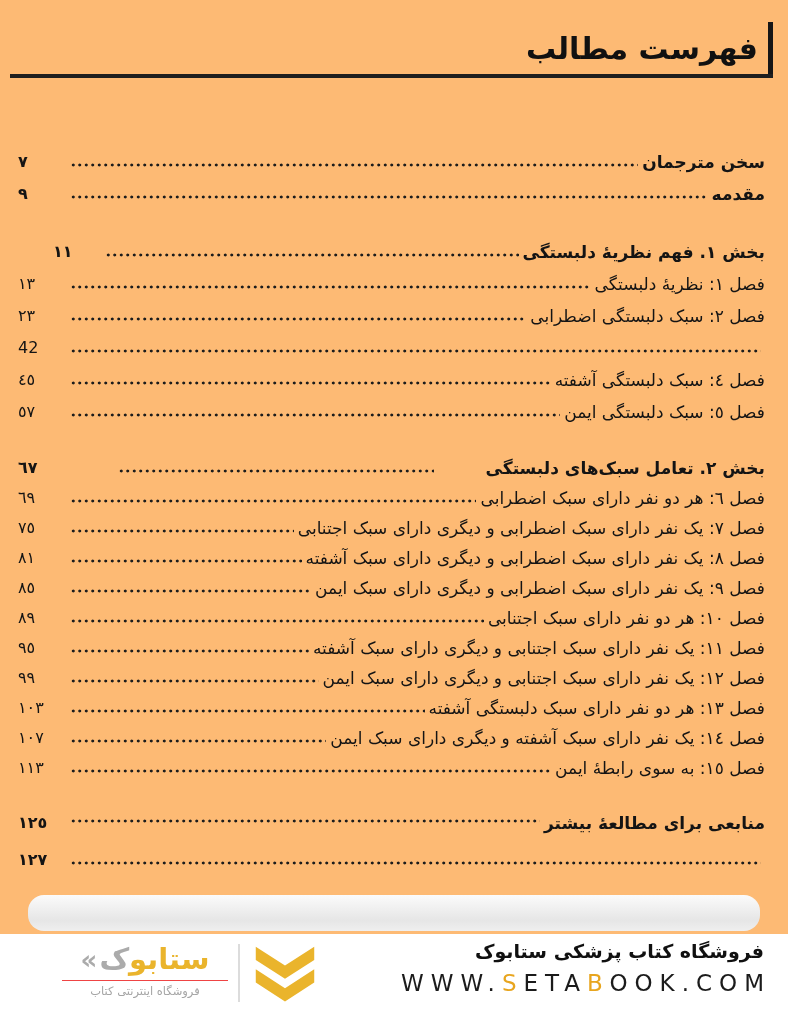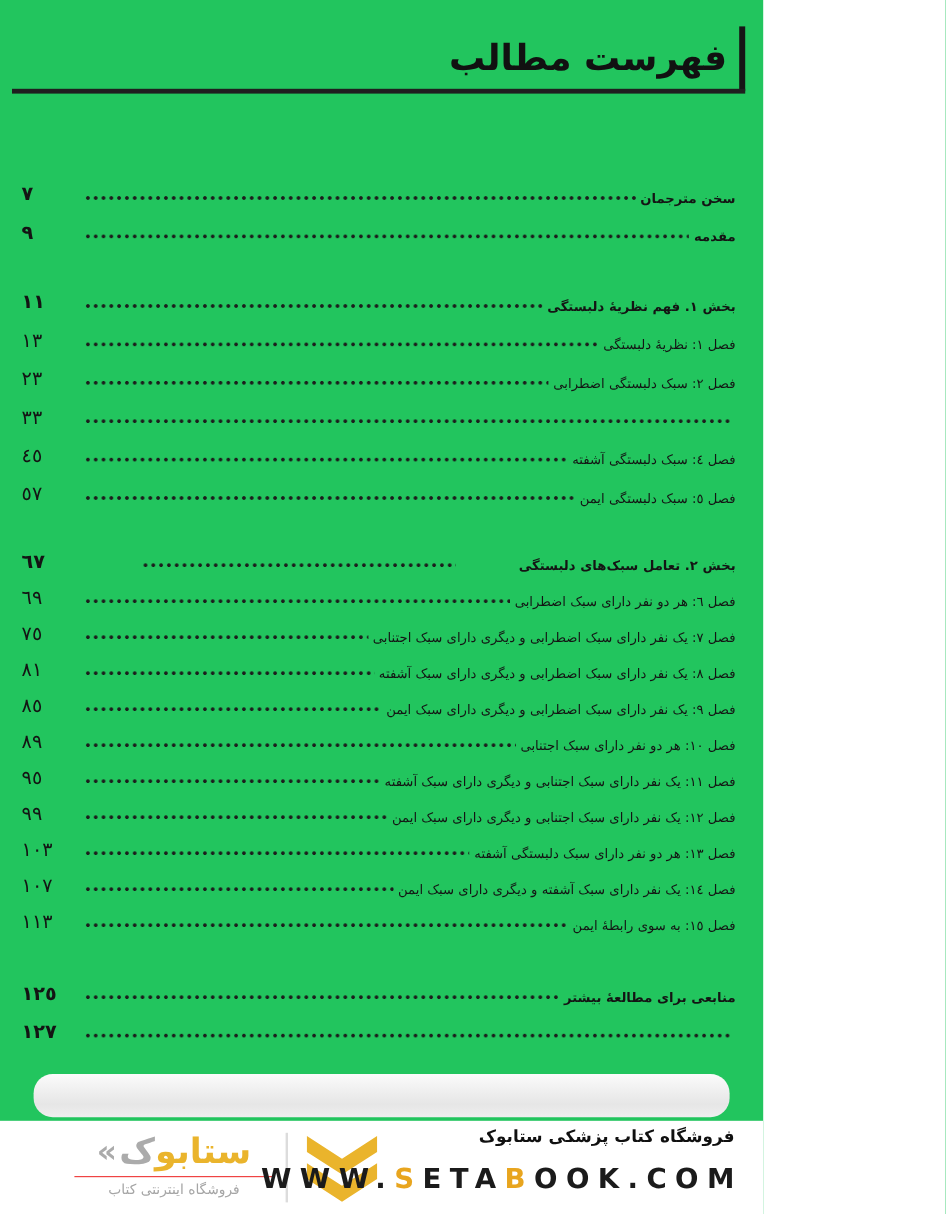--- a/index.html
+++ b/index.html
@@ -15,7 +15,7 @@
     font-family:"DejaVu Sans", sans-serif;
     color:var(--ink);
   }
-  .page{position:relative;width:636px;height:1012px;overflow:hidden;background:#22c55e;}
+  .page{position:relative;width:788px;height:1012px;overflow:hidden;background:#fdba74;}
 
   
   .title-block{

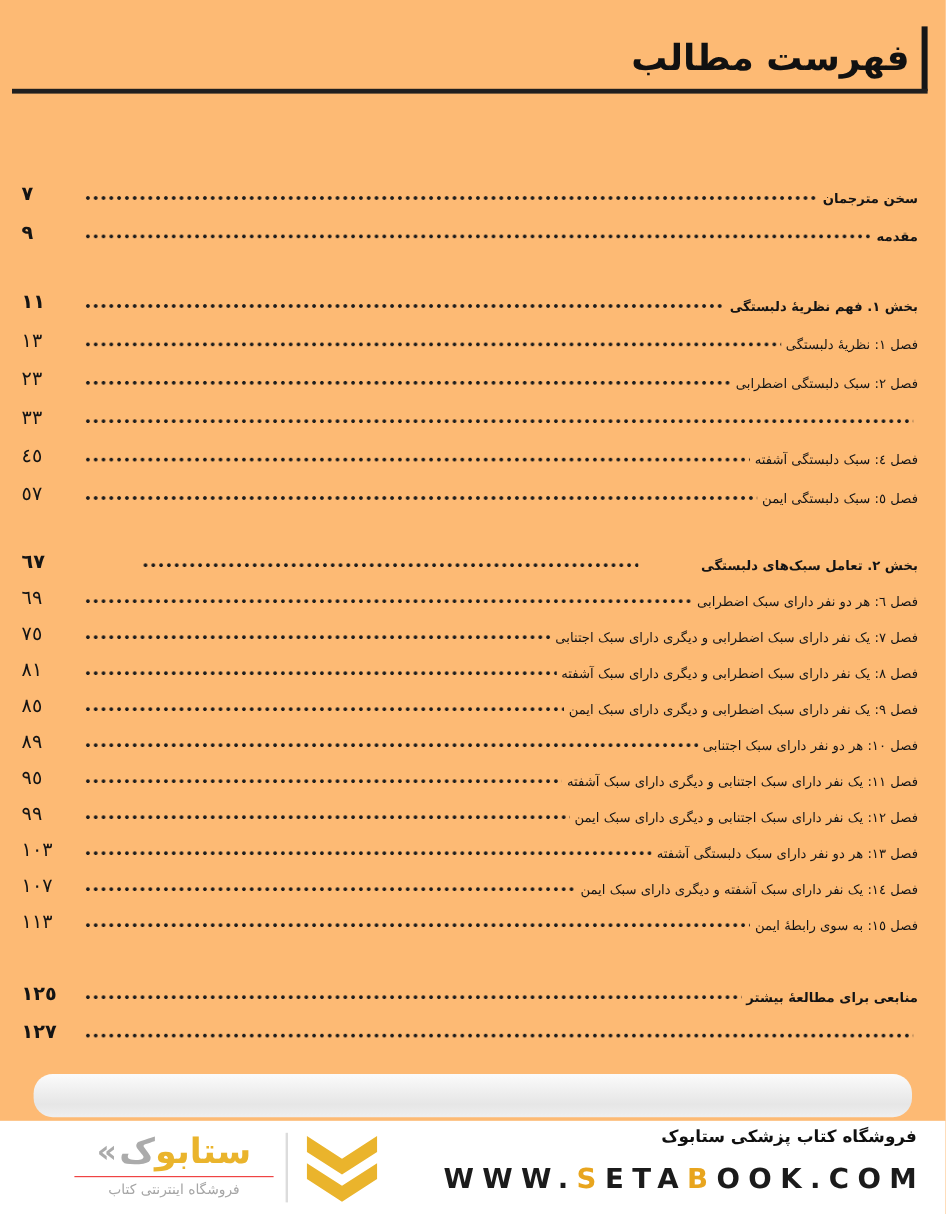--- a/index.html
+++ b/index.html
@@ -44,7 +44,7 @@
     background-size:6.5px 6px;background-repeat:repeat-x;background-position:left bottom;
   }
   .row .lbl{
-    flex:0 0 auto;font-size:11px;color:#141414;
+    flex:0 0 auto;font-size:17px;color:#141414;
     padding-bottom:2px;white-space:nowrap;
   }
   .row.t-section .lbl,.row.t-item .lbl,

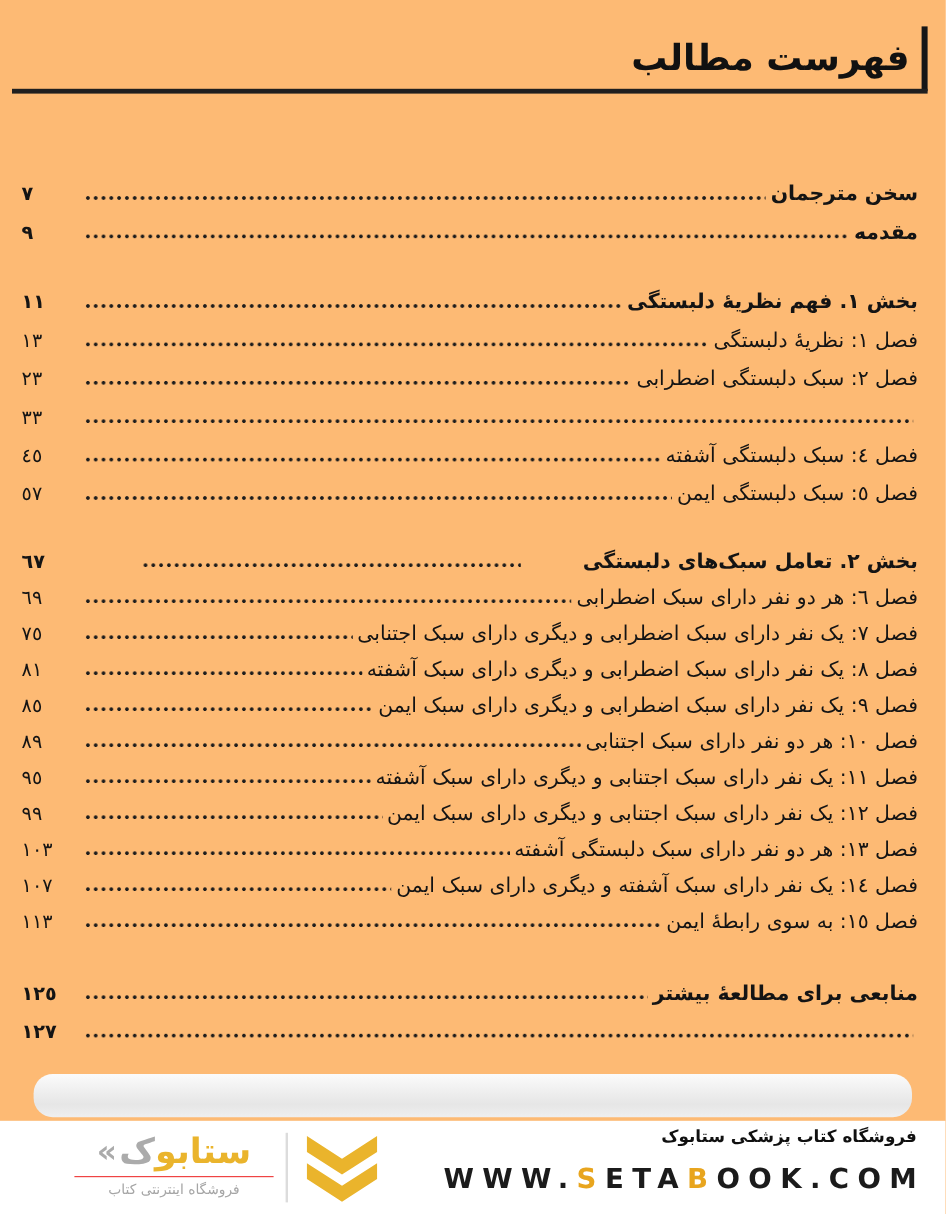--- a/index.html
+++ b/index.html
@@ -50,7 +50,7 @@
   .row.t-section .lbl,.row.t-item .lbl,
   .row.t-section .pnum,.row.t-item .pnum{font-weight:bold;}
   .row.g-part2.t-chapter{height:30px;}
-  .row.g-part1.gap{margin-top:26px;}
+  .row.g-part1.gap{margin-top:26px;margin-left:35px;}
   .row.g-part2.gap{margin-top:24px;gap:48px;}
   .row.g-back.gap{margin-top:28px;}
 

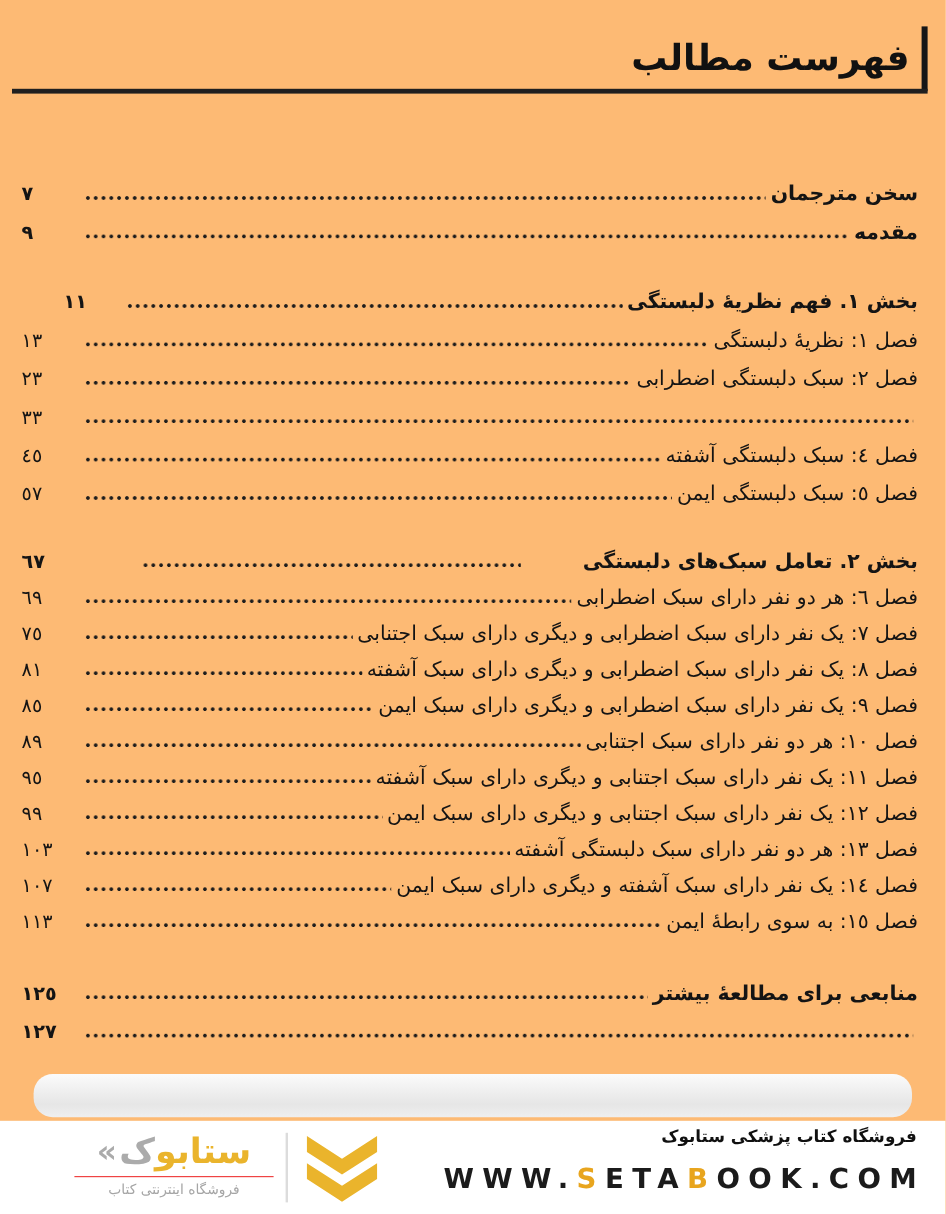--- a/index.html
+++ b/index.html
@@ -128,7 +128,7 @@
       <span class="lbl" dir="rtl">فصل ۲: سبک دلبستگی اضطرابی</span>
     </div>
       <div class="row t-chapter g-part1">
-      <span class="pnum">۳۳</span>
+      <span class="pnum">42</span>
       <span class="leader"></span>
     </div>
       <div class="row t-chapter g-part1">

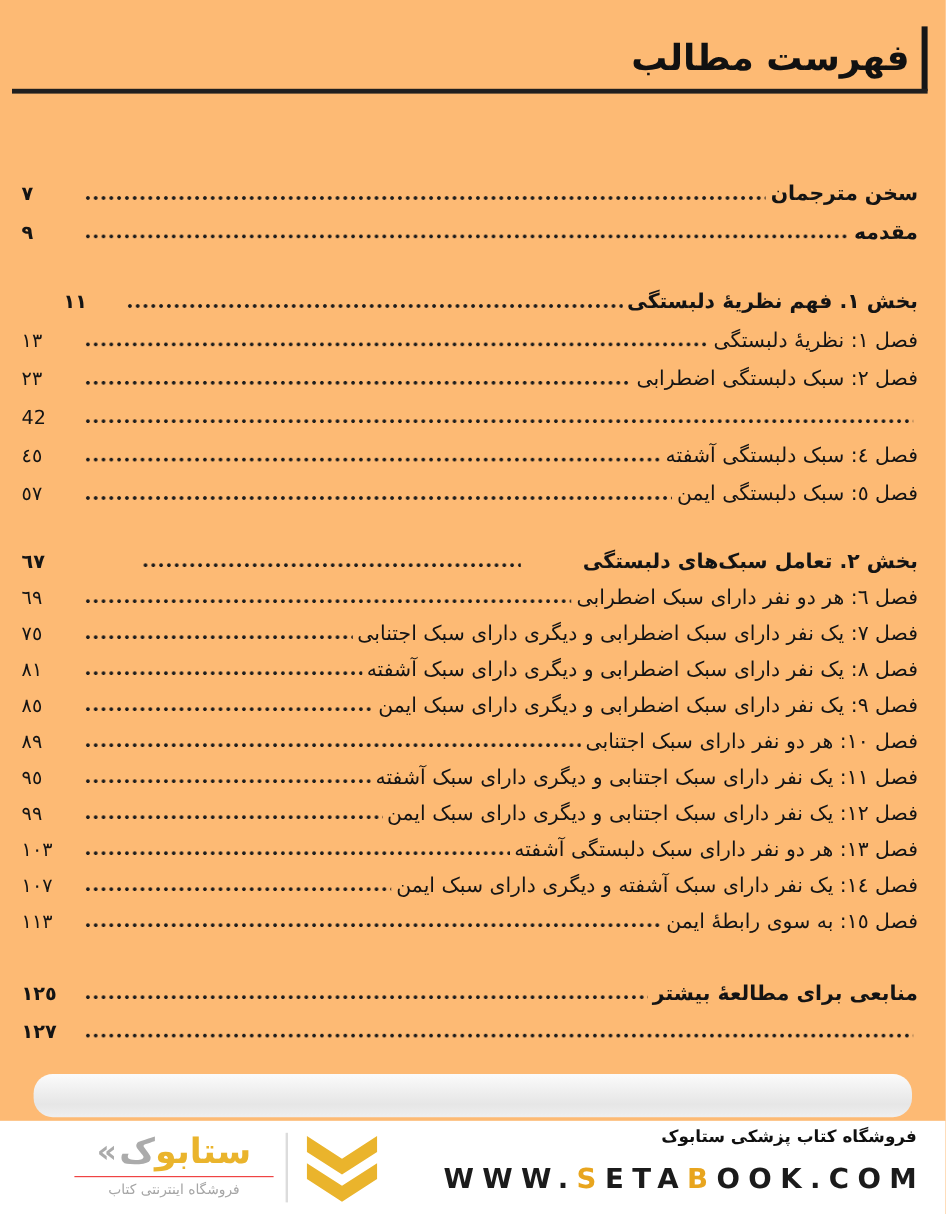--- a/index.html
+++ b/index.html
@@ -52,7 +52,7 @@
   .row.g-part2.t-chapter{height:30px;}
   .row.g-part1.gap{margin-top:26px;margin-left:35px;}
   .row.g-part2.gap{margin-top:24px;gap:48px;}
-  .row.g-back.gap{margin-top:28px;}
+  .row.g-back.gap{margin-top:28px;align-items:center;}
 
   
   .page-edge{

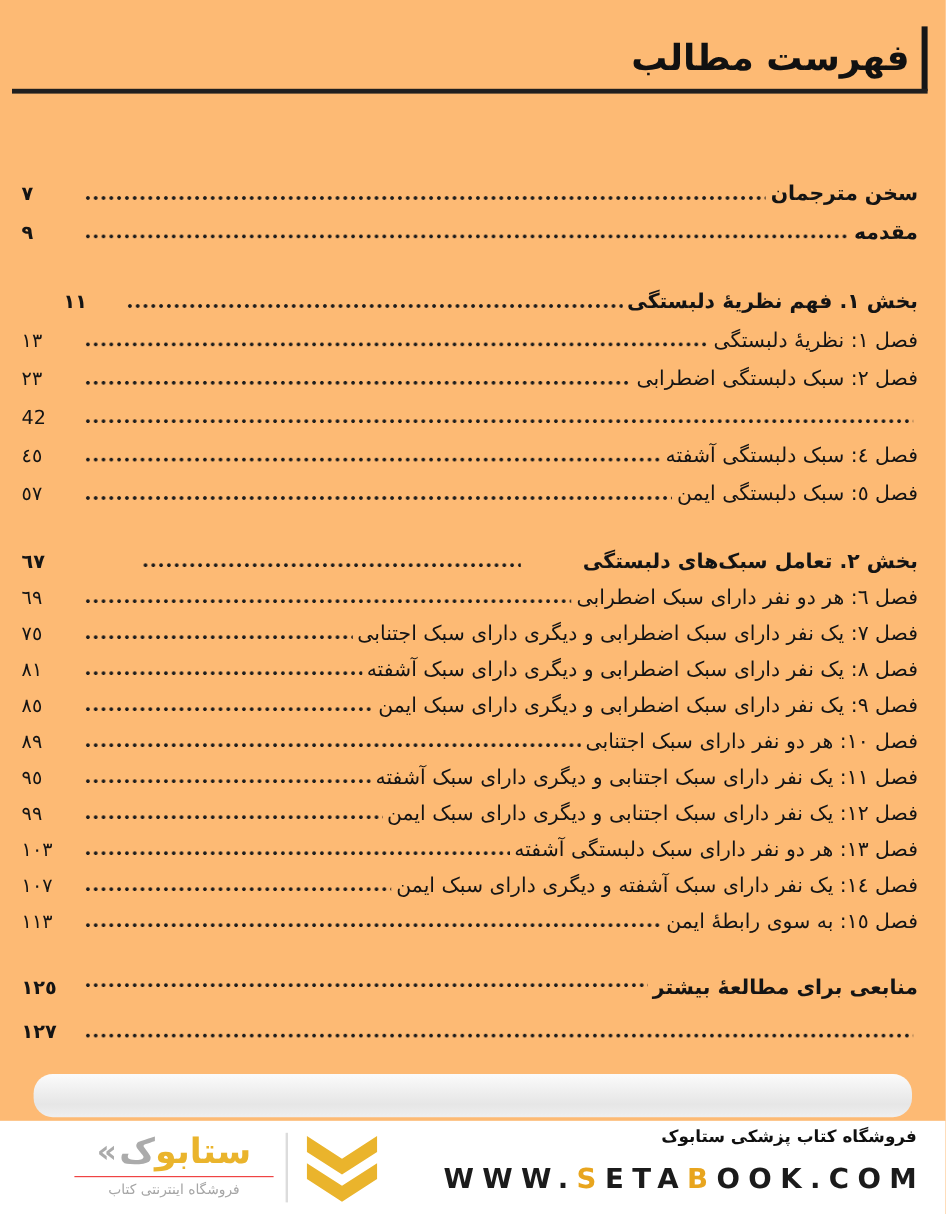--- a/index.html
+++ b/index.html
@@ -65,7 +65,7 @@
   .footer{position:absolute;left:0;right:0;bottom:0;height:78px;background:#fff;}
   .store-name{
     position:absolute;right:24px;top:6px;
-    font-size:14px;font-weight:bold;color:#101010;direction:rtl;
+    font-size:19px;font-weight:bold;color:#101010;direction:rtl;
   }
   .website{
     position:absolute;right:24px;top:36px;

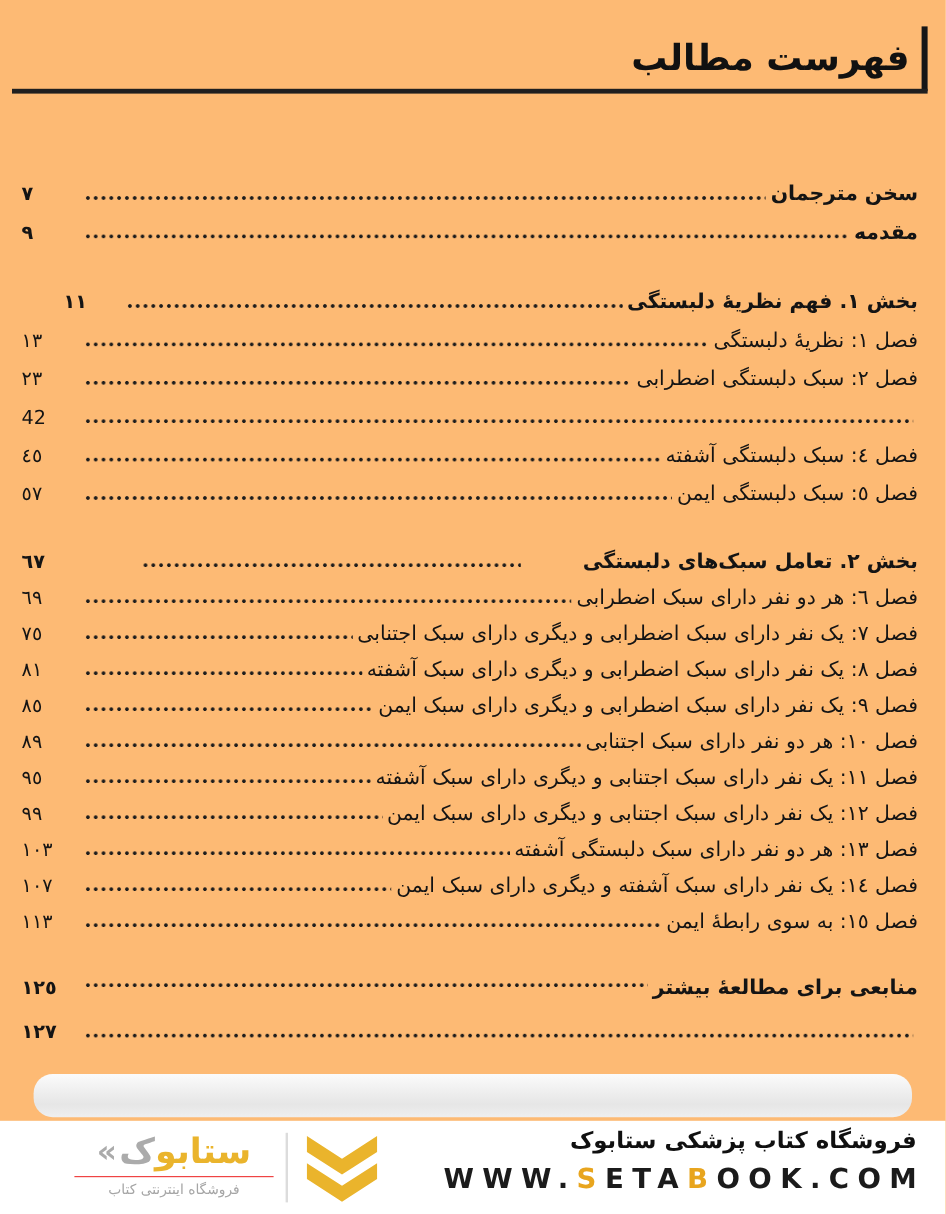--- a/index.html
+++ b/index.html
@@ -69,7 +69,7 @@
   }
   .website{
     position:absolute;right:24px;top:36px;
-    font-size:23px;font-weight:bold;letter-spacing:7px;margin-right:-7px;
+    font-size:23px;font-weight:normal;letter-spacing:7px;margin-right:-7px;
     white-space:nowrap;
   }
   .logo{

